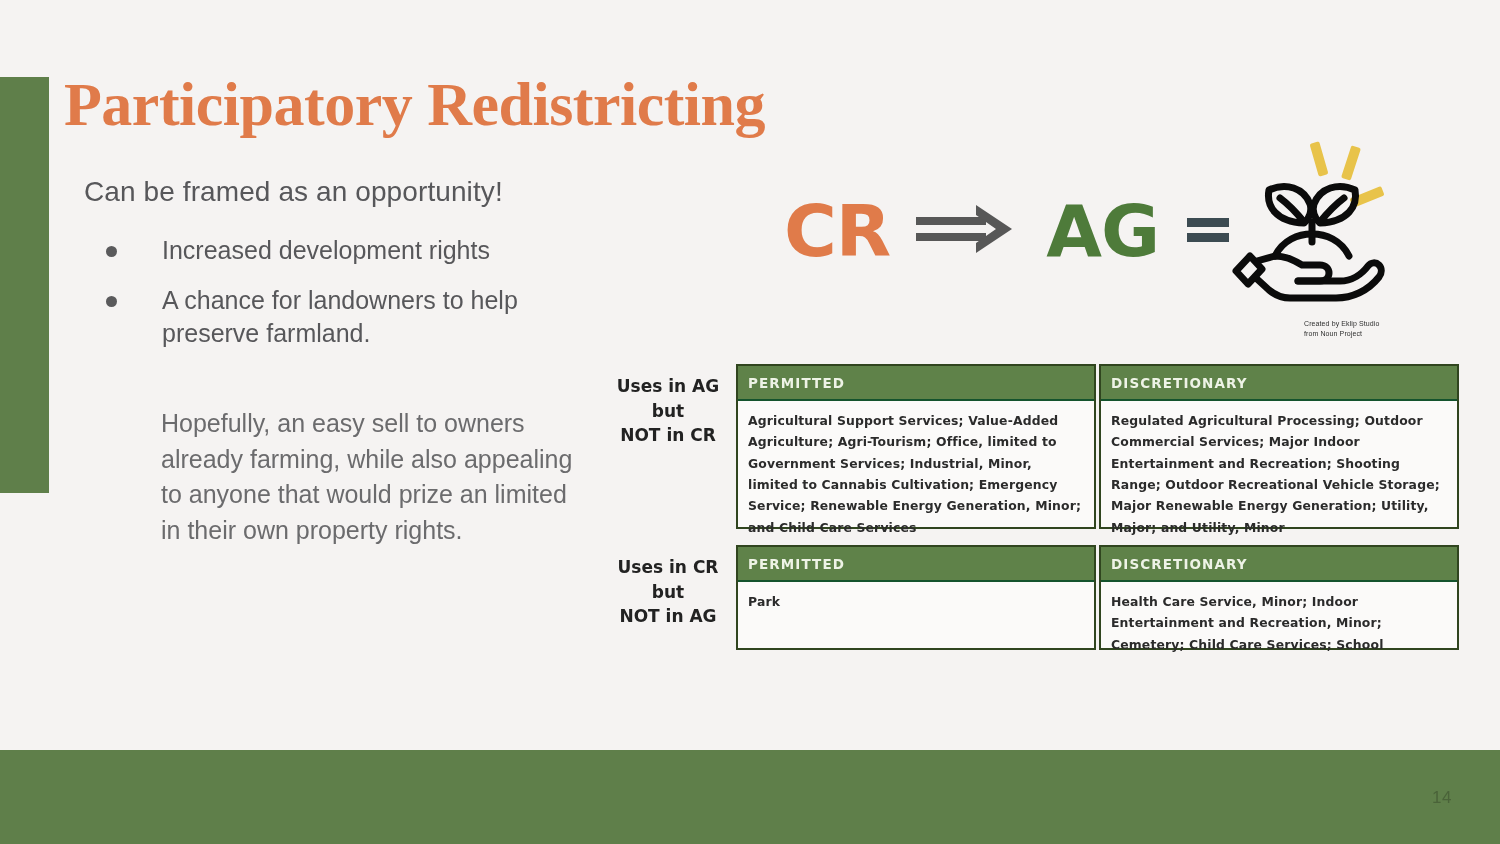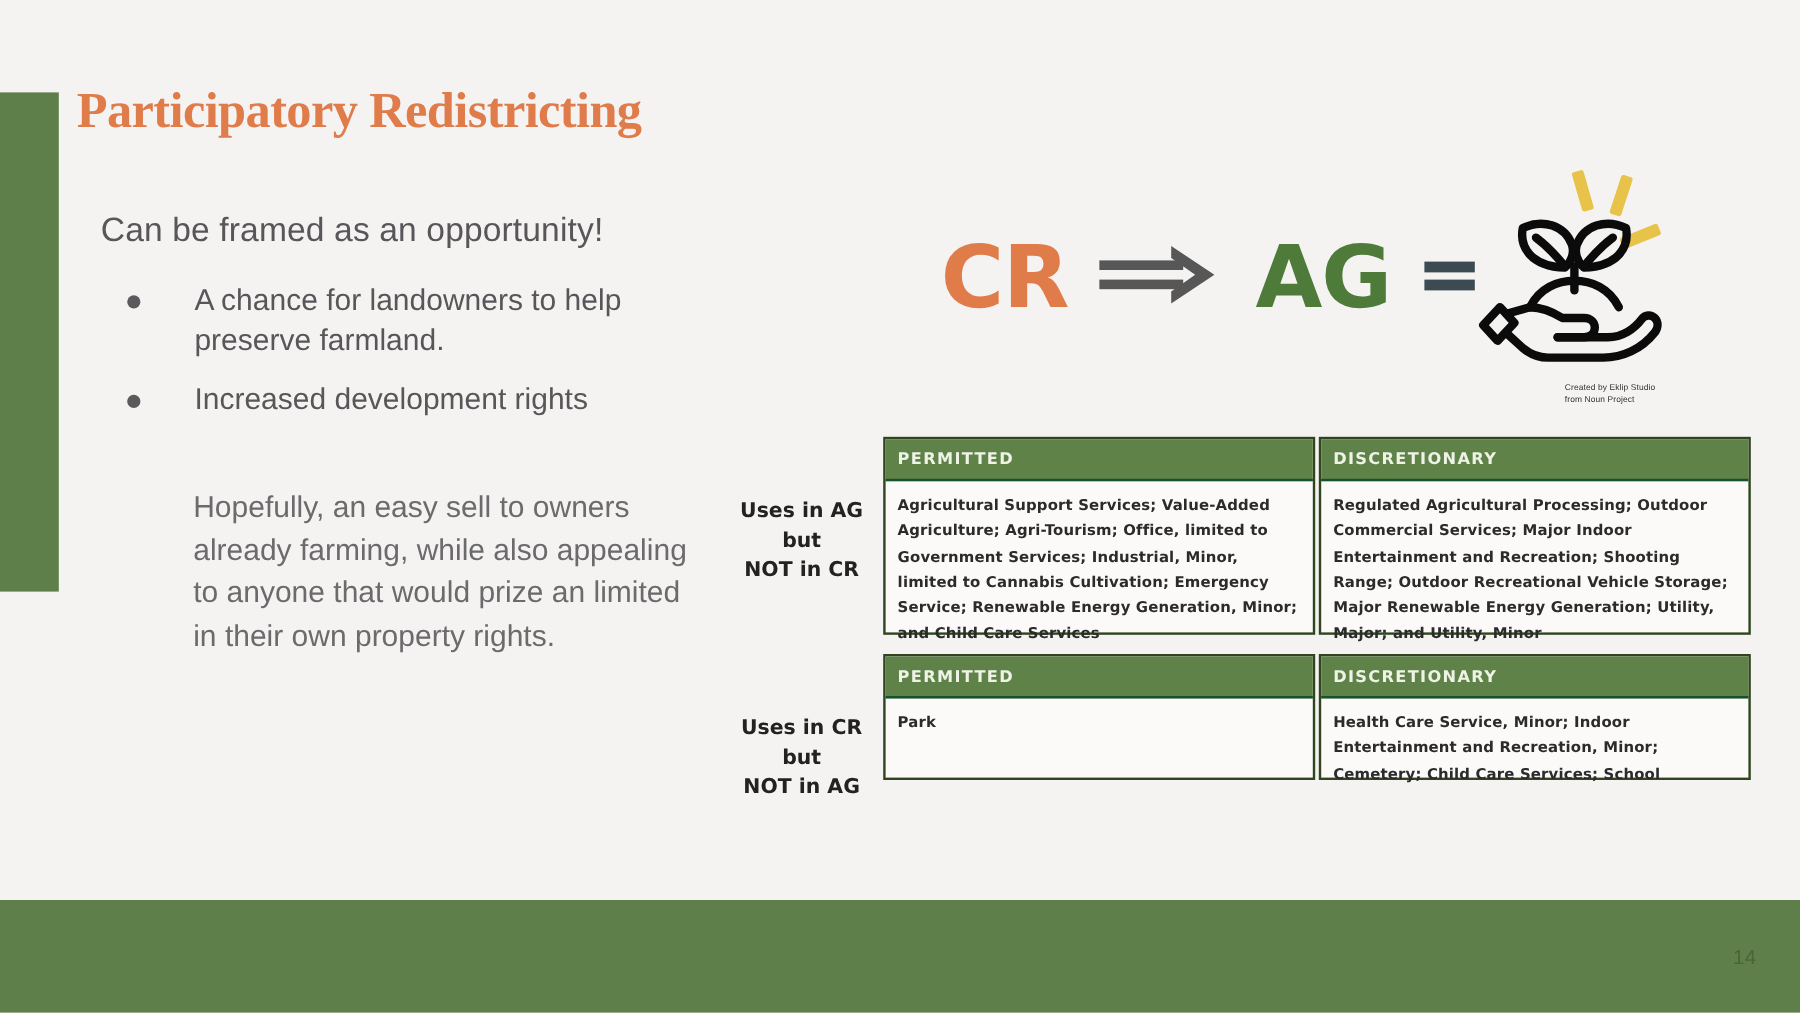--- a/index.html
+++ b/index.html
@@ -43,7 +43,7 @@
     left: 64px; top: 70px;
     font-family: "Liberation Serif", serif;
     font-weight: bold;
-    font-size: 42px;
+    font-size: 62px;
     line-height: 1.1;
     color: #e07b4a;
     letter-spacing: -0.5px;

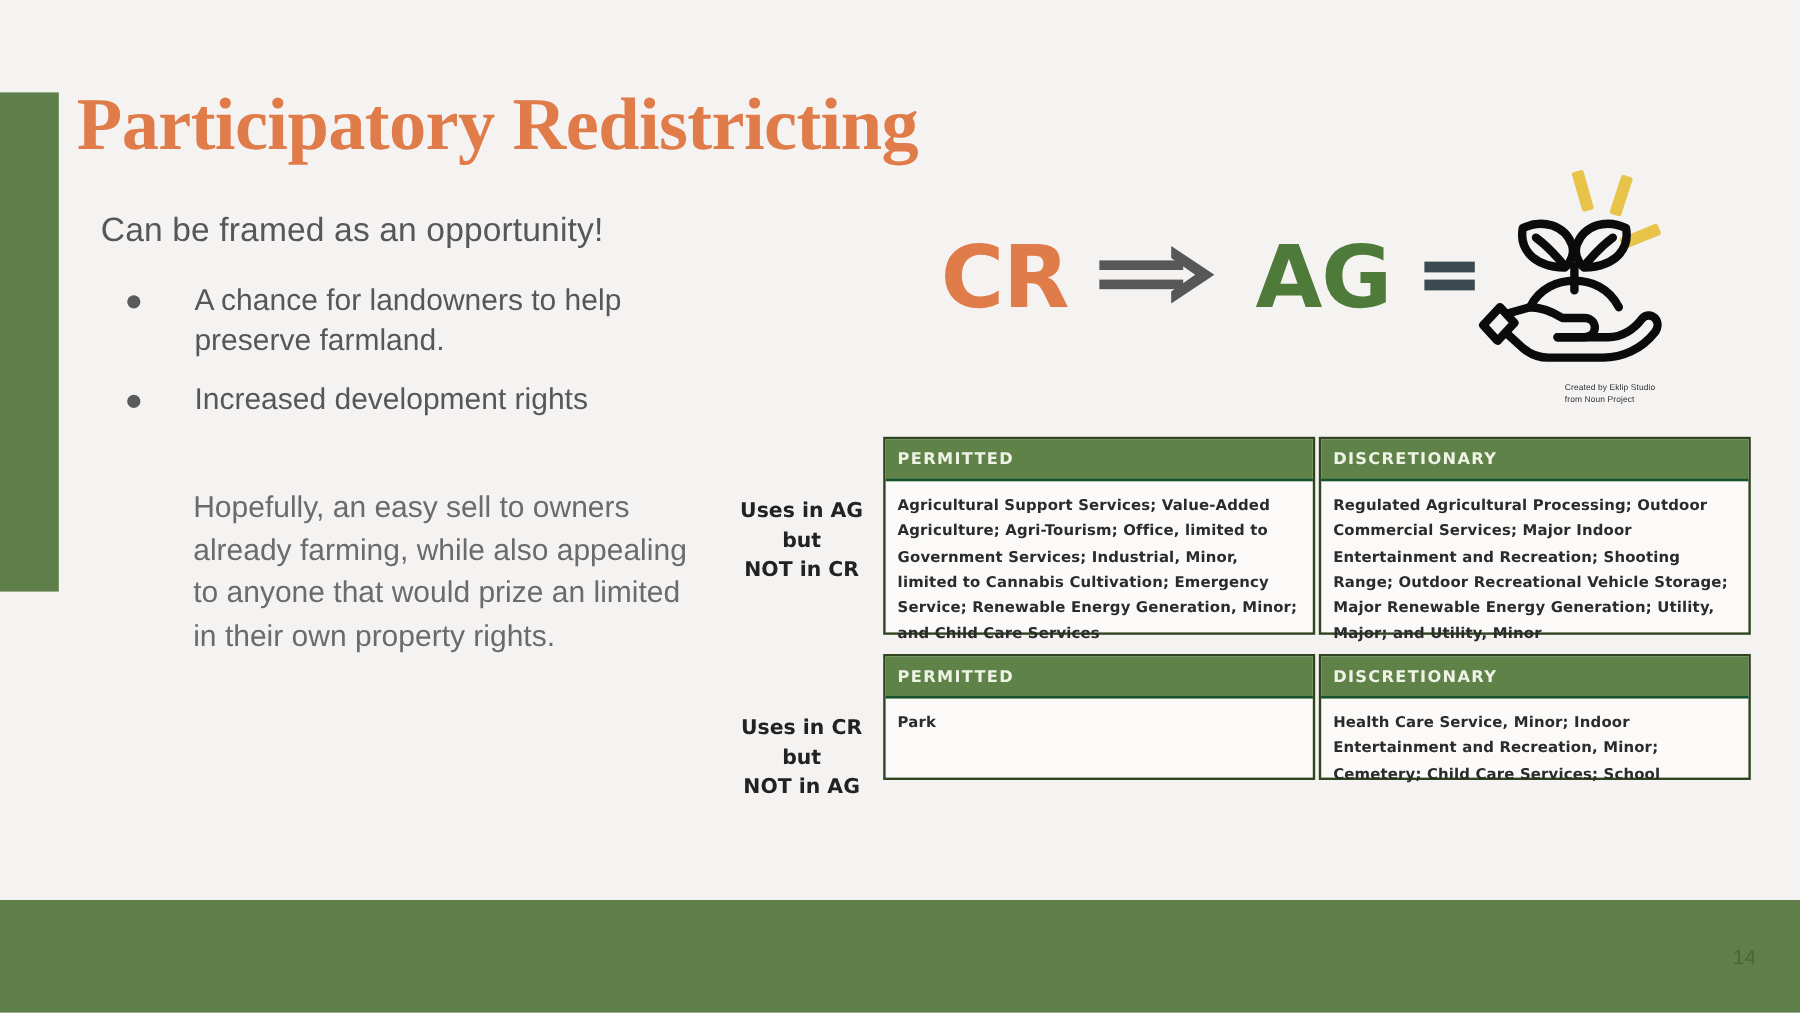--- a/index.html
+++ b/index.html
@@ -192,11 +192,11 @@
   <ul class="bullets">
     <li>
       <span class="dot"></span>
-      <span>A chance for landowners to help preserve farmland.</span>
+      <span>Increased development rights</span>
     </li>
     <li>
       <span class="dot"></span>
-      <span>Increased development rights</span>
+      <span>A chance for landowners to help preserve farmland.</span>
     </li>
   </ul>
 

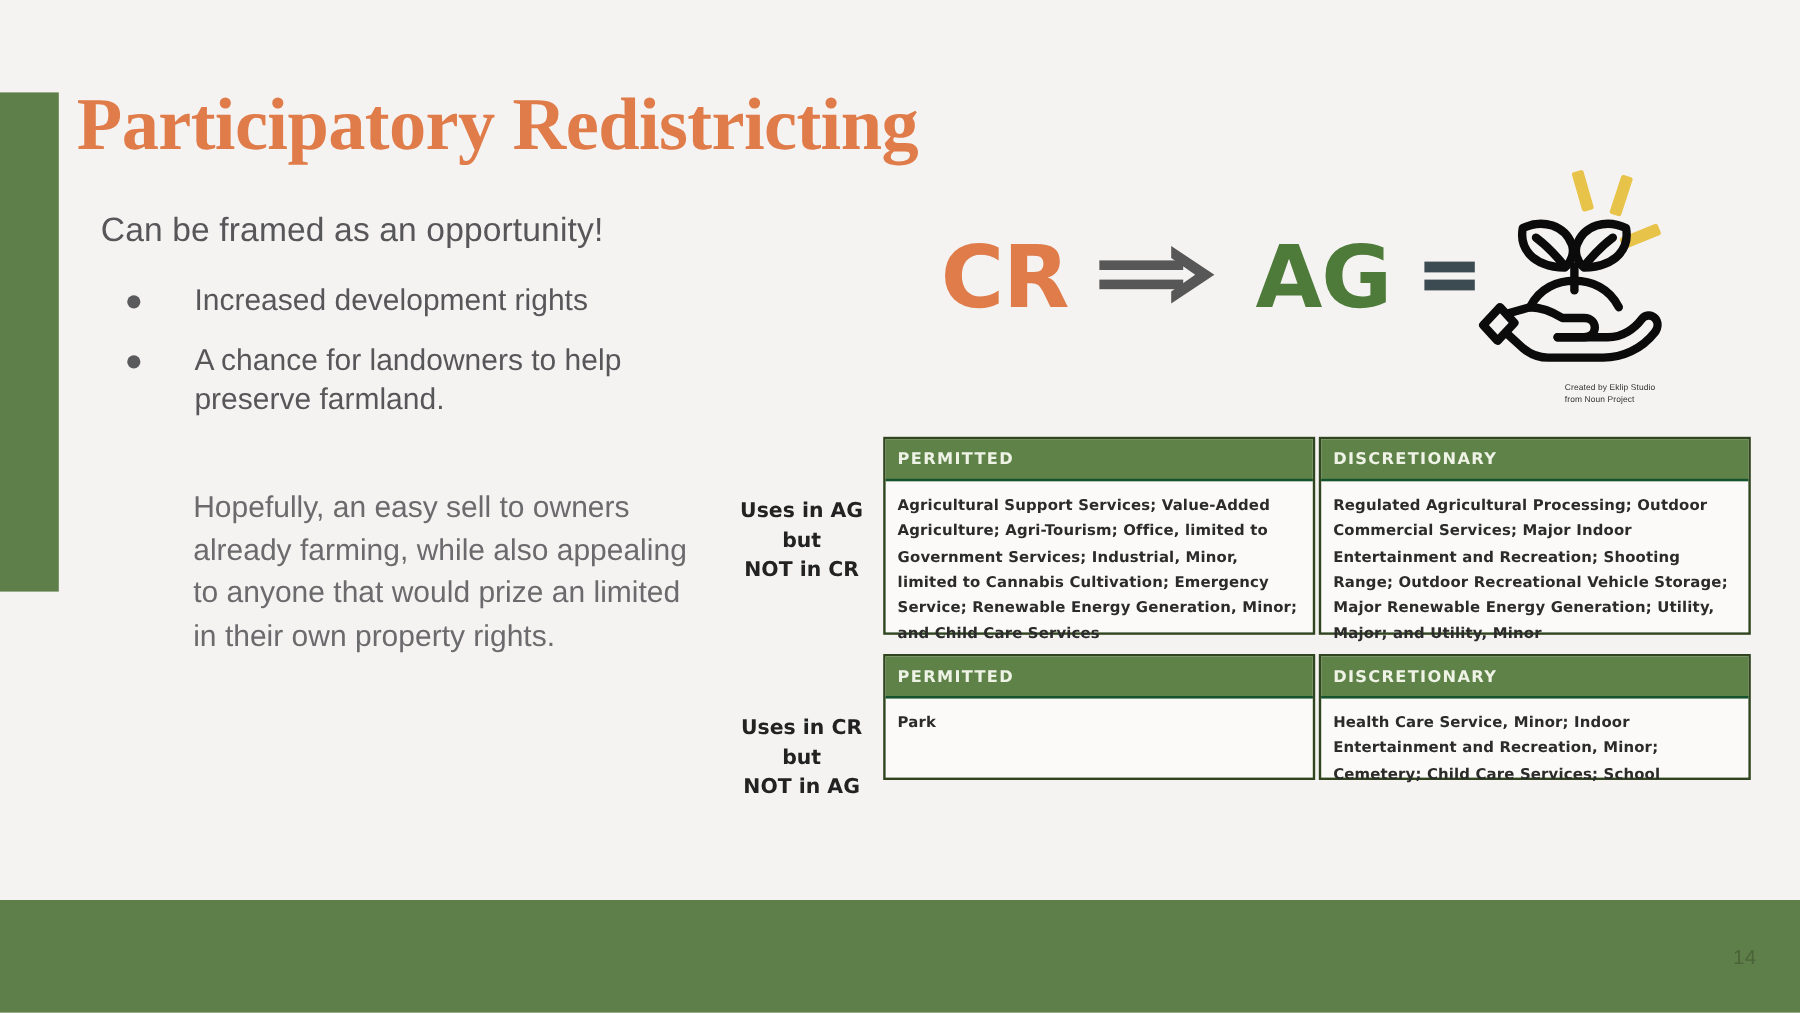--- a/index.html
+++ b/index.html
@@ -134,7 +134,6 @@
     font-size: 17px;
     line-height: 1.45;
     color: #222;
-    margin-top: 40px;
   }
   .tbl-grid {
     position: absolute;

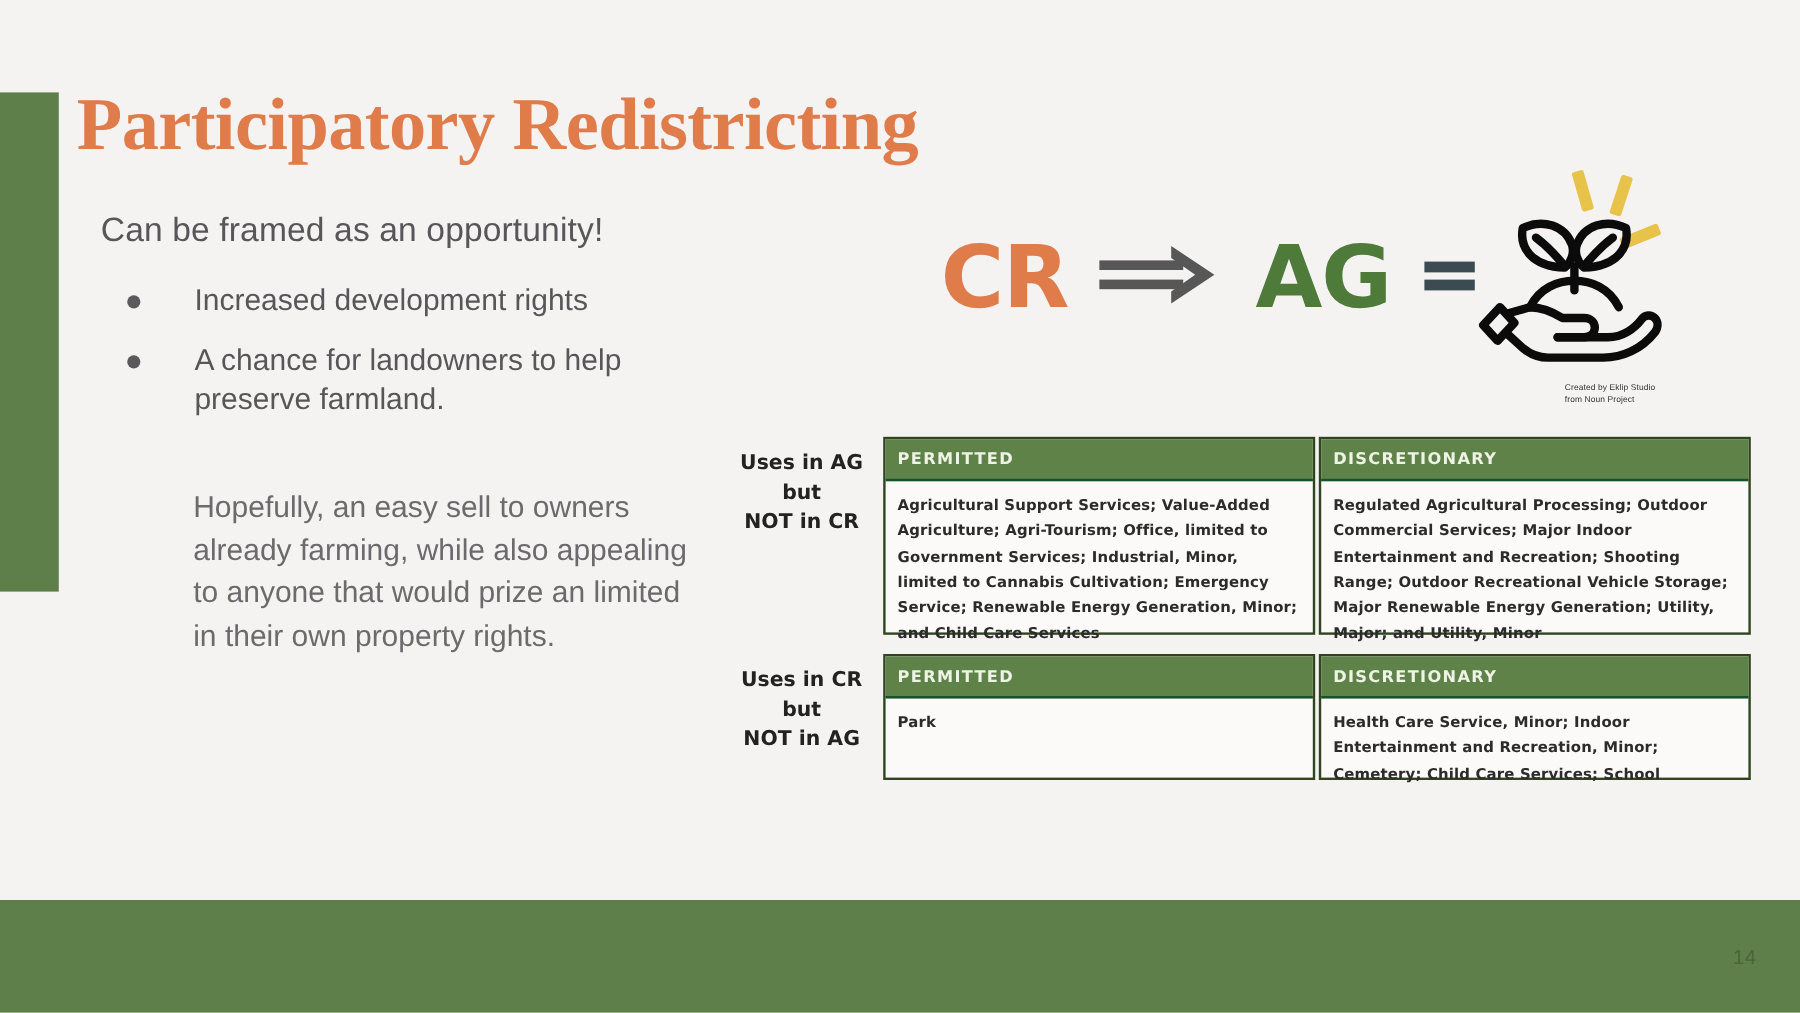--- a/index.html
+++ b/index.html
@@ -30,7 +30,7 @@
   }
   .page-number {
     position: absolute;
-    right: 36px; bottom: 36px;
+    right: 48px; bottom: 36px;
     font-size: 17px;
     color: #4a6339;
     letter-spacing: .5px;

